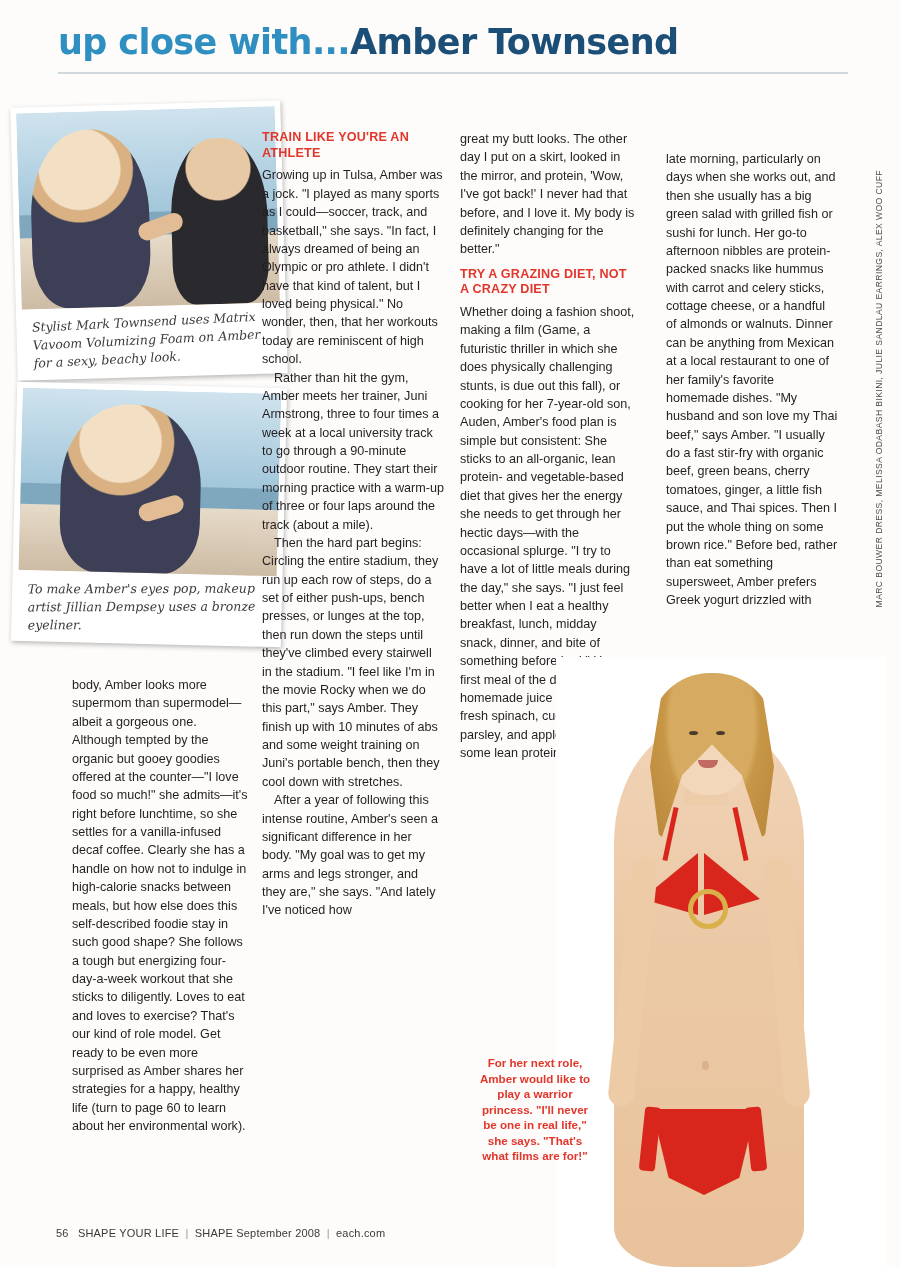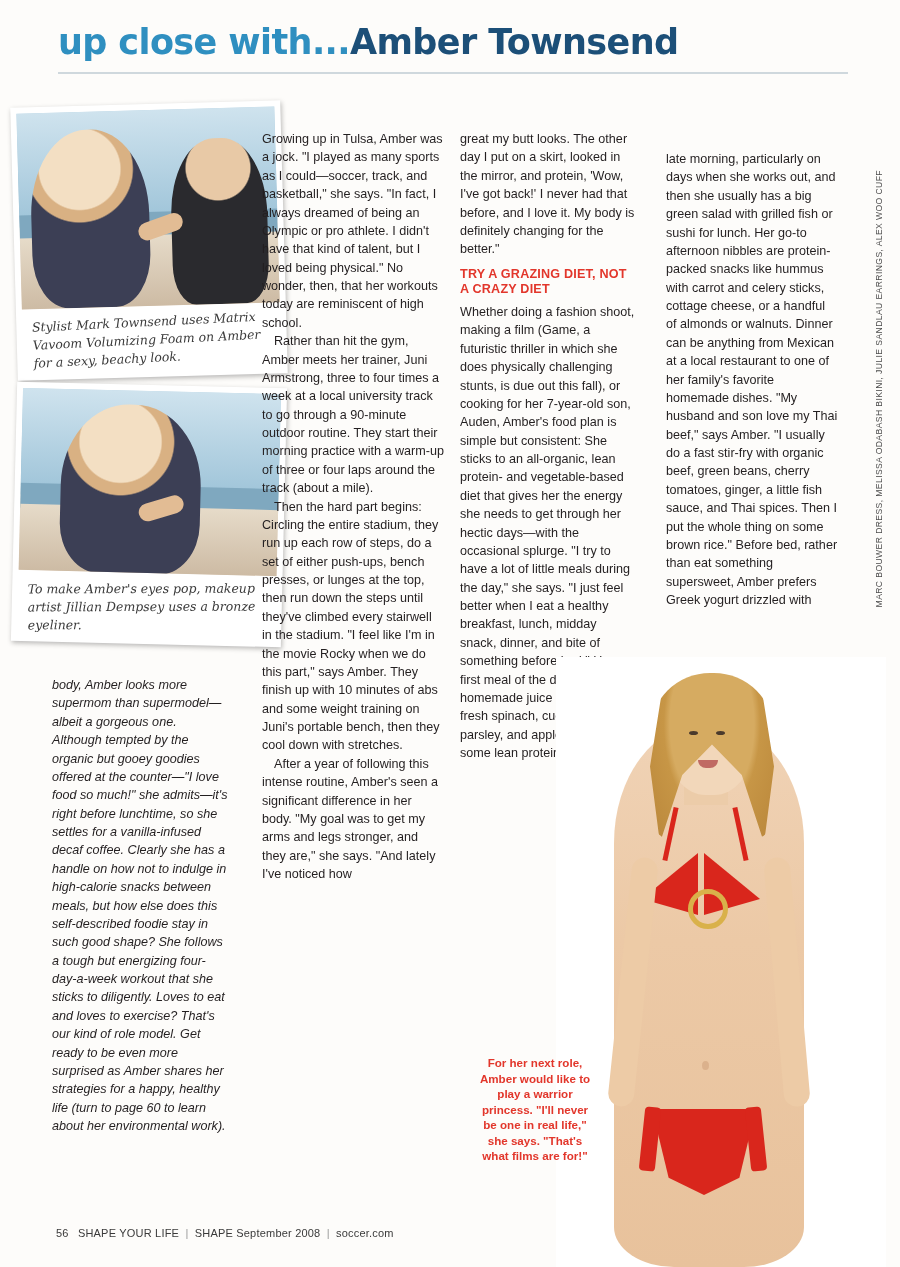--- a/index.html
+++ b/index.html
@@ -313,6 +313,7 @@
   </div>
 
   <div class="col col-2">
+    <div class="subhead">TRAIN LIKE YOU'RE AN ATHLETE</div>
     <p>Growing up in Tulsa, Amber was a jock. "I played as many sports as I could—soccer, track, and basketball," she says. "In fact, I always dreamed of being an Olympic or pro athlete. I didn't have that kind of talent, but I loved being physical." No wonder, then, that her workouts today are reminiscent of high school.</p>
     <p>Rather than hit the gym, Amber meets her trainer, Juni Armstrong, three to four times a week at a local university track to go through a 90-minute outdoor routine. They start their morning practice with a warm-up of three or four laps around the track (about a mile).</p>
     <p>Then the hard part begins: Circling the entire stadium, they run up each row of steps, do a set of either push-ups, bench presses, or lunges at the top, then run down the steps until they've climbed every stairwell in the stadium. "I feel like I'm in the movie Rocky when we do this part," says Amber. They finish up with 10 minutes of abs and some weight training on Juni's portable bench, then they cool down with stretches.</p>

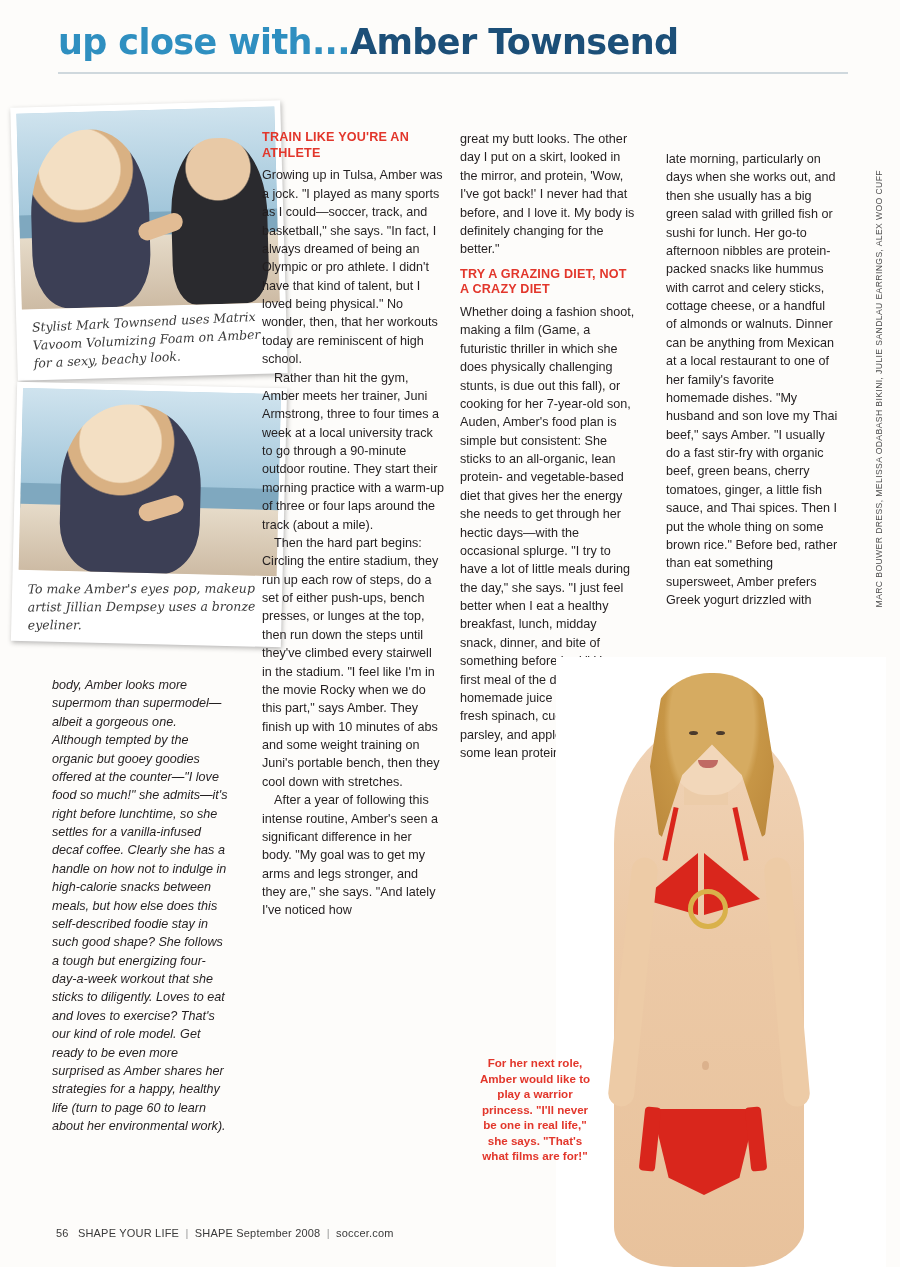--- a/index.html
+++ b/index.html
@@ -122,10 +122,9 @@
   .col p { margin: 0; text-indent: 0; }
   .col p + p { text-indent: 12px; }
   .col-1 {
-    left: 52px;
+    left: 72px;
     top: 676px;
     width: 176px;
-    font-style: italic;
   }
   .col-2 {
     left: 262px;

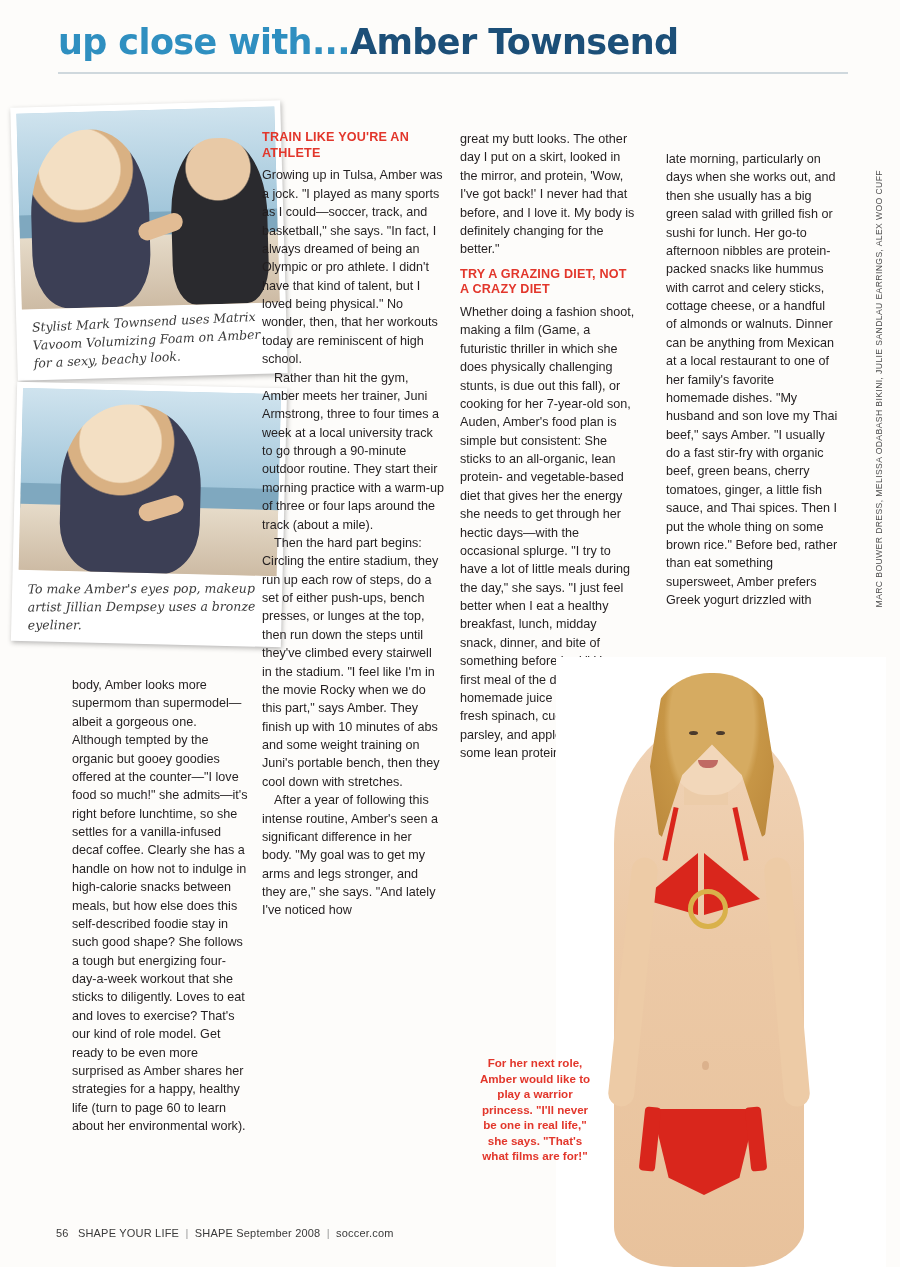--- a/index.html
+++ b/index.html
@@ -361,7 +361,7 @@
     <span class="sep">|</span>
     <span>SHAPE September 2008</span>
     <span class="sep">|</span>
-    <span>soccer.com</span>
+    <span>each.com</span>
   </div>
 
 </div>

